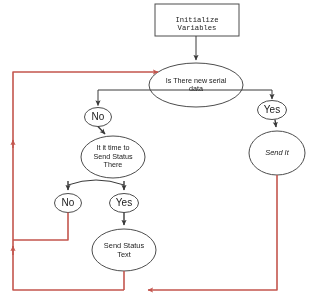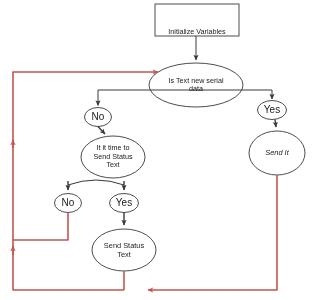--- a/index.html
+++ b/index.html
@@ -105,7 +105,7 @@
     <path d="M13,255 L13,246" fill="none" stroke="#c4564e" stroke-width="1.6" marker-end="url(#arrow-red)"></path>
   </svg>
 
-  <div class="node-label lbl-process" style="left:155px; top:16px; width:84px; height:32px;">Initialize Variables</div>
+  <div class="node-label lbl-process" style="left:155px; top:8px; width:84px; height:32px;font-family:Liberation Mono, monospace;">Initialize Variables</div>
 
   <div class="node-label lbl-decision" style="left:153px; top:70px; width:86px; height:30px;">Is Text new serial
 data</div>

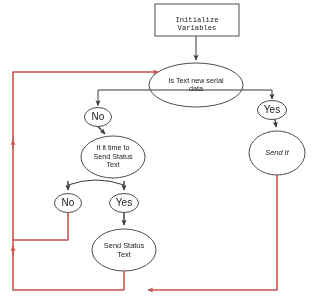--- a/index.html
+++ b/index.html
@@ -107,7 +107,7 @@
 
   <div class="node-label lbl-process" style="left:155px; top:8px; width:84px; height:32px;font-family:Liberation Mono, monospace;">Initialize Variables</div>
 
-  <div class="node-label lbl-decision" style="left:153px; top:70px; width:86px; height:30px;">Is Text new serial
+  <div class="node-label lbl-decision" style="left:153px; top:70px; width:86px; height:30px;">Is There new serial
 data</div>
 
   <div class="node-label lbl-small" style="left:84px; top:108px; width:28px; height:18px;">No</div>

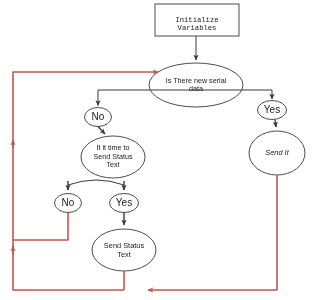--- a/index.html
+++ b/index.html
@@ -118,7 +118,7 @@
 
   <div class="node-label lbl-decision" style="left:81px; top:141px; width:64px; height:32px;">It it time to
 Send Status
-Text</div>
+There</div>
 
   <div class="node-label lbl-small" style="left:54px; top:194px; width:28px; height:18px;">No</div>
 

